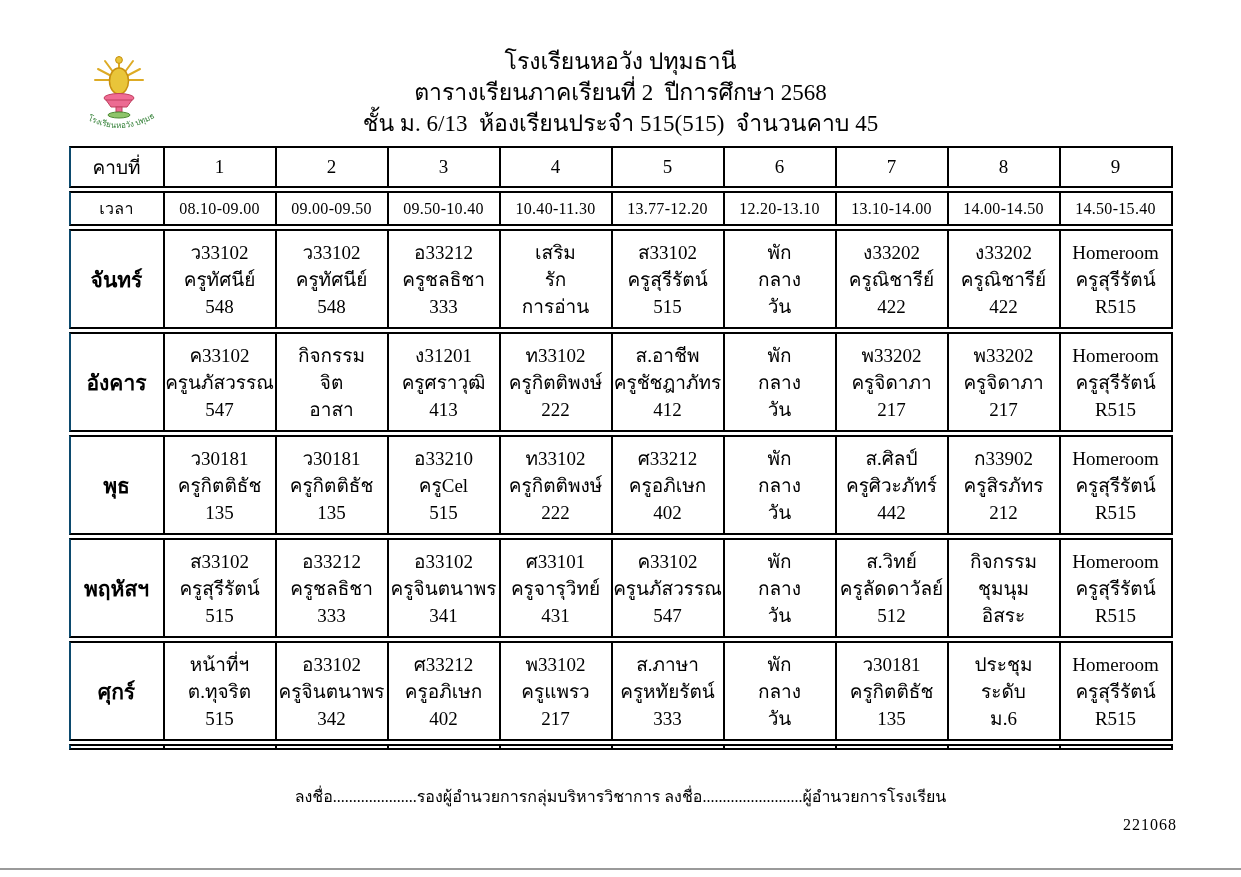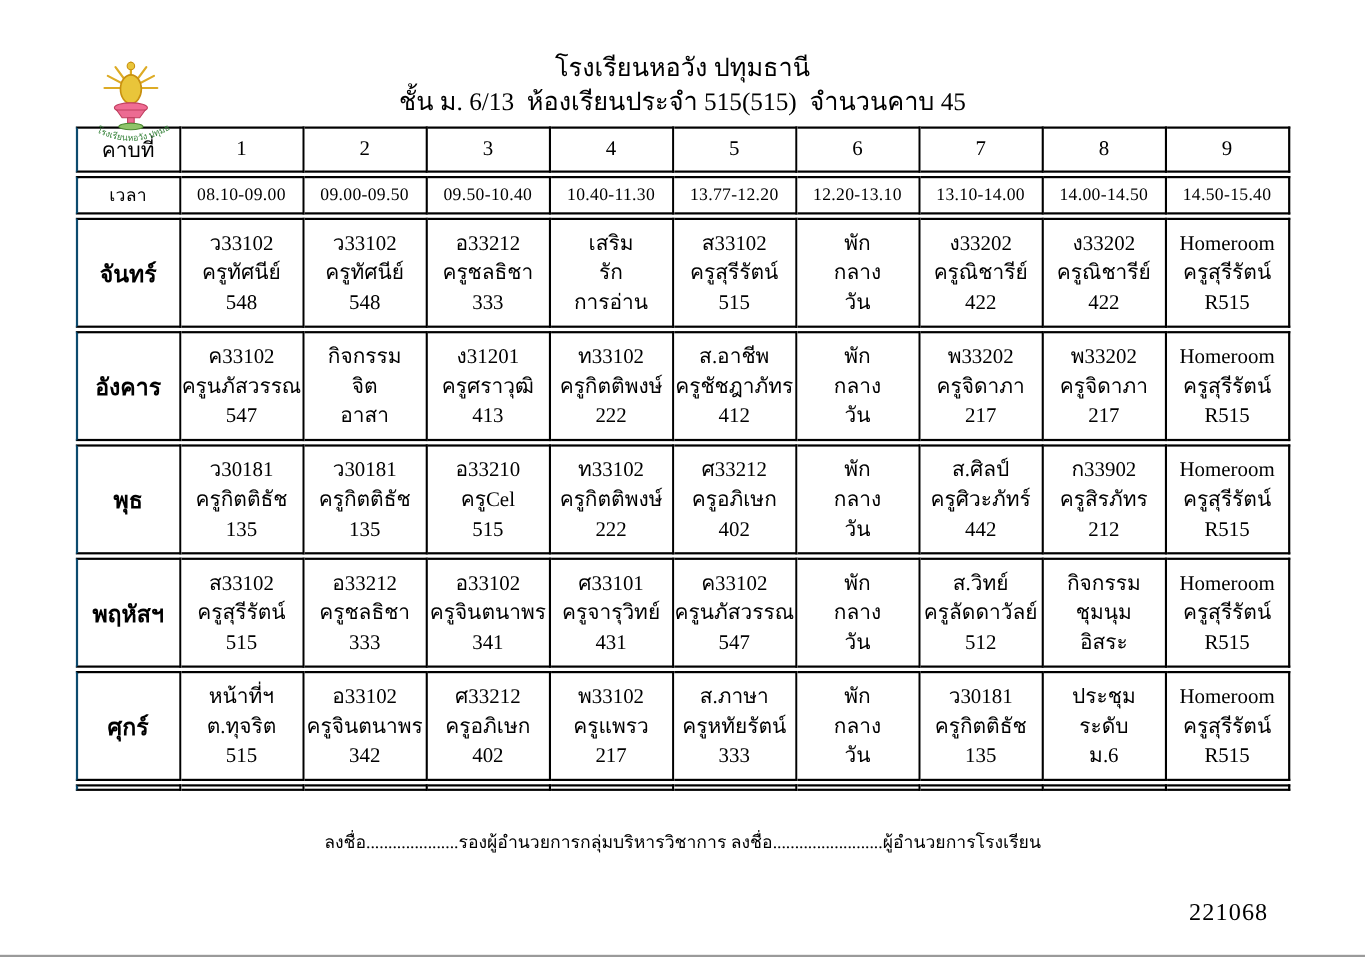--- a/index.html
+++ b/index.html
@@ -67,6 +67,7 @@
 
   <div class="titles">
     <div>โรงเรียนหอวัง ปทุมธานี</div>
+    <div>ตารางเรียนภาคเรียนที่ 2  ปีการศึกษา 2568</div>
     <div>ชั้น ม. 6/13  ห้องเรียนประจำ 515(515)  จำนวนคาบ 45</div>
   </div>
 

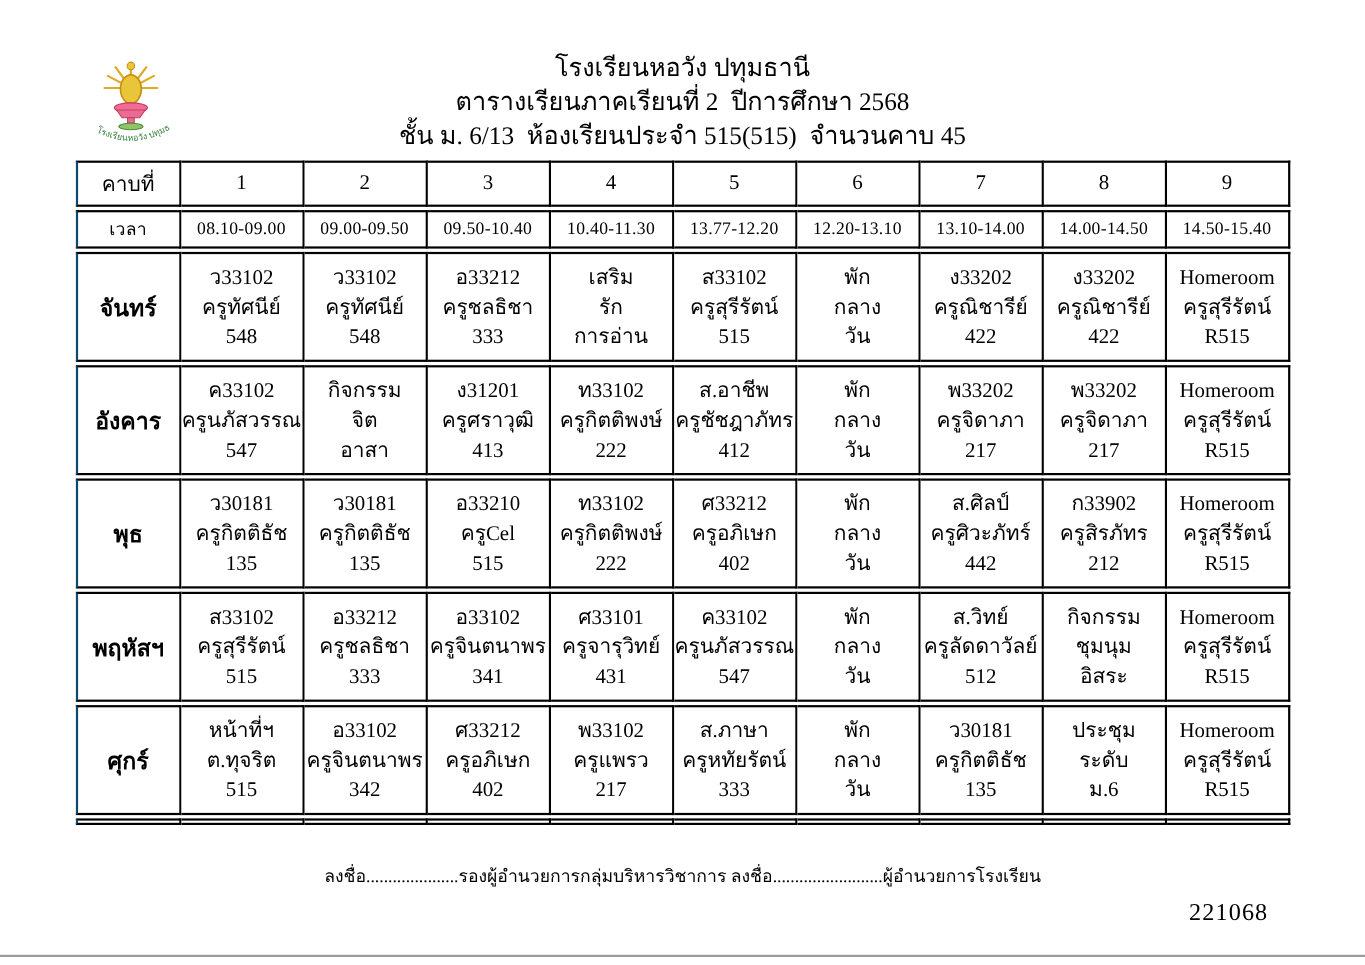--- a/index.html
+++ b/index.html
@@ -35,7 +35,7 @@
 
   
   .signline{margin-top:31px;text-align:center;font-size:16px;white-space:pre;}
-  .docnum{position:absolute;right:88px;top:816px;font-size:22px;letter-spacing:1px;}
+  .docnum{position:absolute;right:64px;top:816px;font-size:16px;letter-spacing:1px;}
   .bottomrule{position:absolute;left:0;right:0;top:868px;height:2px;background:#9a9a9a;}
 </style>
 </head>

